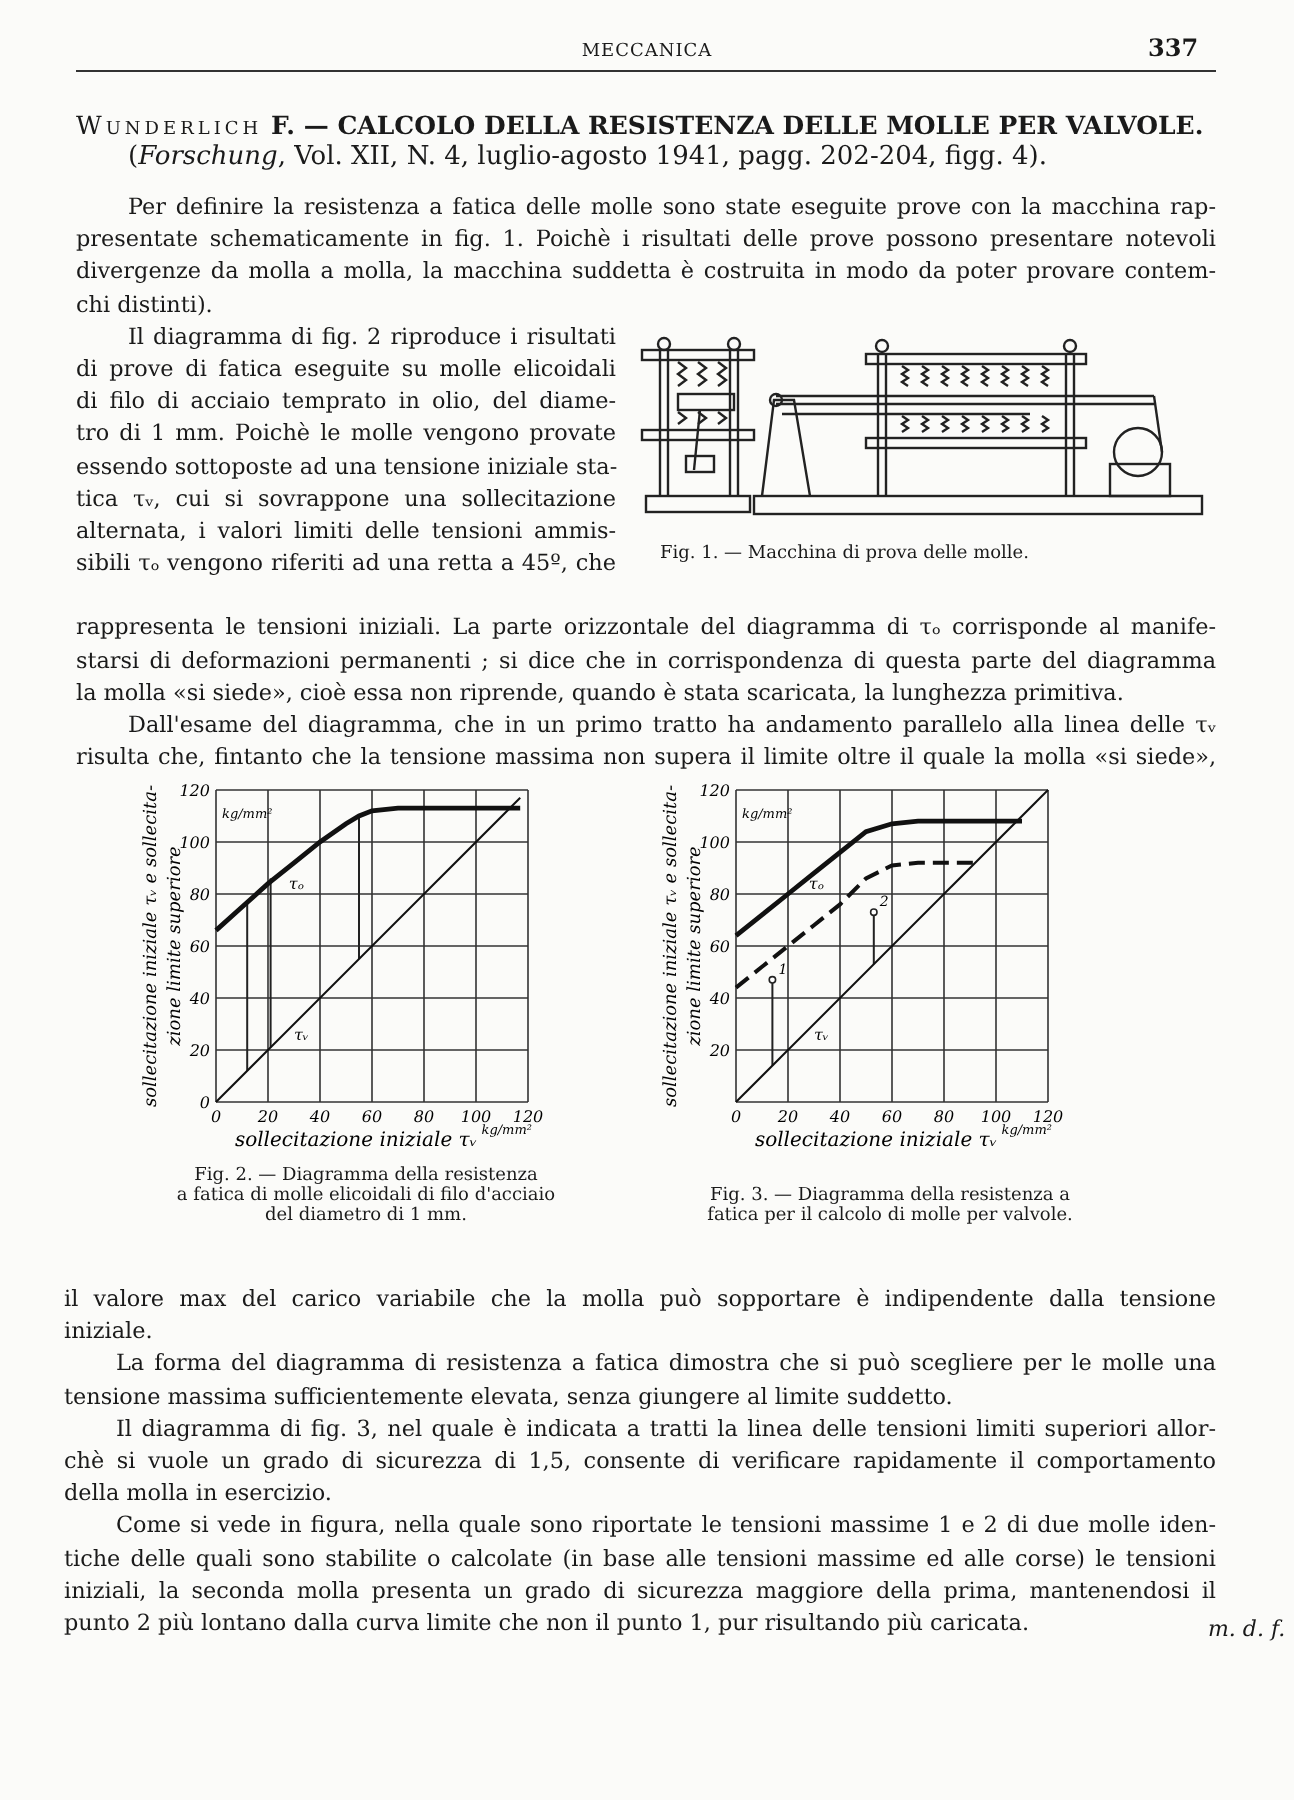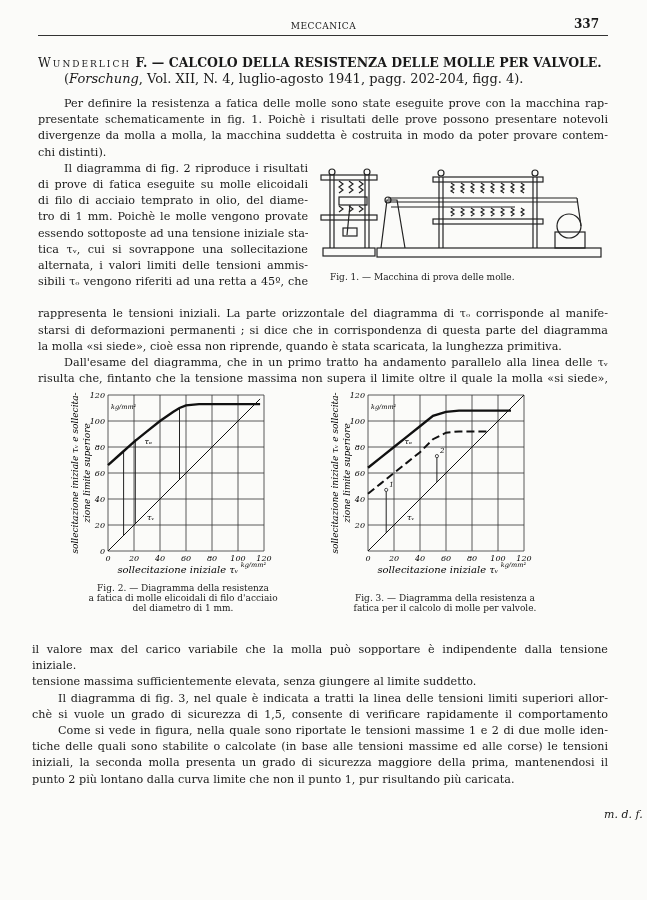--- a/index.html
+++ b/index.html
@@ -205,6 +205,7 @@
 <div class="abs p" style="left:32px; top:642px; width:576px;">
   <span class="line">il valore max del carico variabile che la molla può sopportare è indipendente dalla tensione</span>
   <span class="line last">iniziale.</span>
+  <span class="line ind">La forma del diagramma di resistenza a fatica dimostra che si può scegliere per le molle una</span>
   <span class="line last">tensione massima sufficientemente elevata, senza giungere al limite suddetto.</span>
   <span class="line ind">Il diagramma di fig. 3, nel quale è indicata a tratti la linea delle tensioni limiti superiori allor-</span>
   <span class="line">chè si vuole un grado di sicurezza di 1,5, consente di verificare rapidamente il comportamento</span>

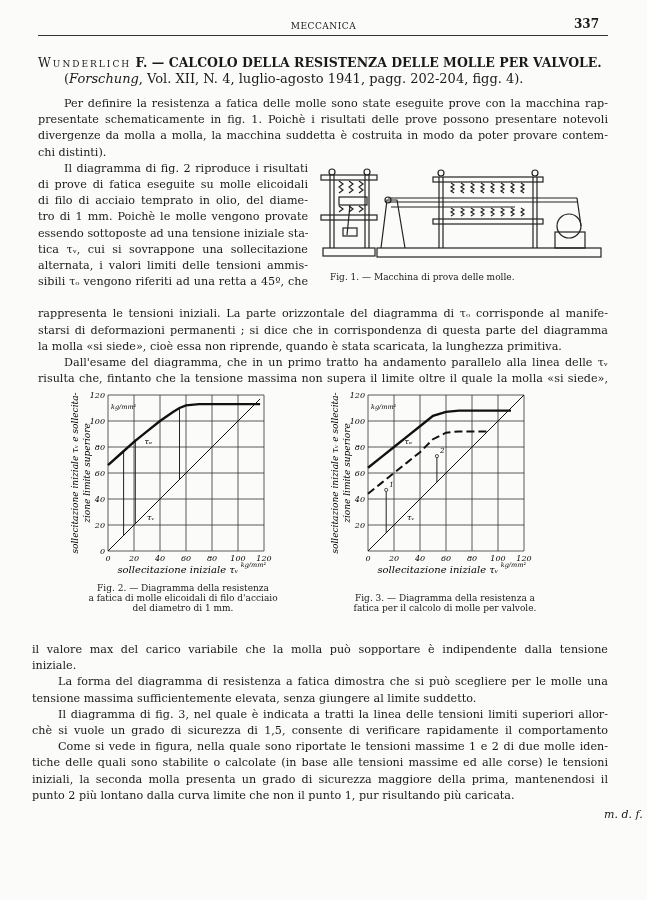--- a/index.html
+++ b/index.html
@@ -209,6 +209,7 @@
   <span class="line last">tensione massima sufficientemente elevata, senza giungere al limite suddetto.</span>
   <span class="line ind">Il diagramma di fig. 3, nel quale è indicata a tratti la linea delle tensioni limiti superiori allor-</span>
   <span class="line">chè si vuole un grado di sicurezza di 1,5, consente di verificare rapidamente il comportamento</span>
+  <span class="line last">della molla in esercizio.</span>
   <span class="line ind">Come si vede in figura, nella quale sono riportate le tensioni massime 1 e 2 di due molle iden-</span>
   <span class="line">tiche delle quali sono stabilite o calcolate (in base alle tensioni massime ed alle corse) le tensioni</span>
   <span class="line">iniziali, la seconda molla presenta un grado di sicurezza maggiore della prima, mantenendosi il</span>

